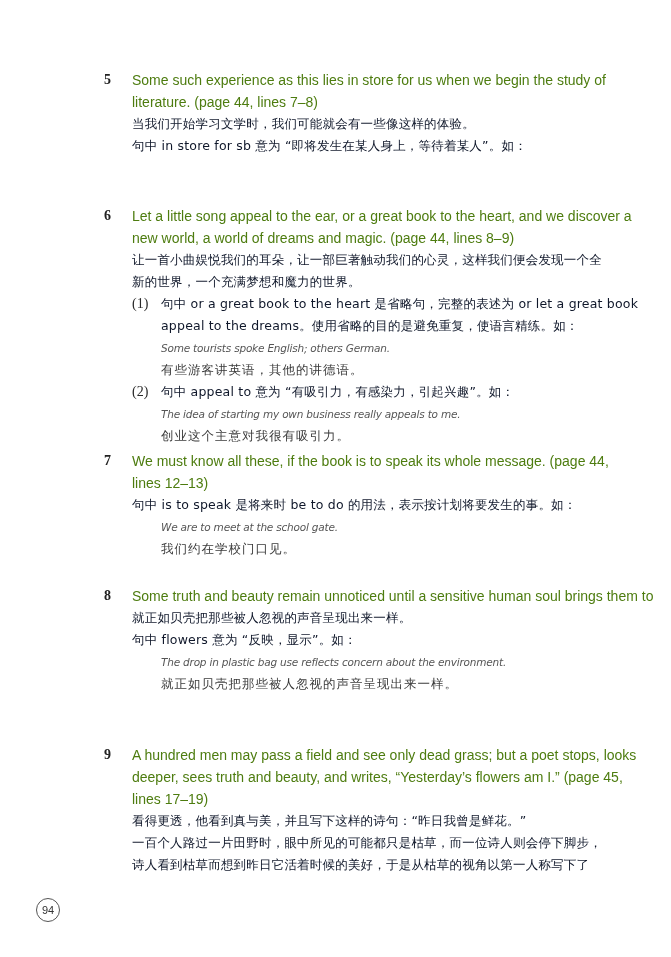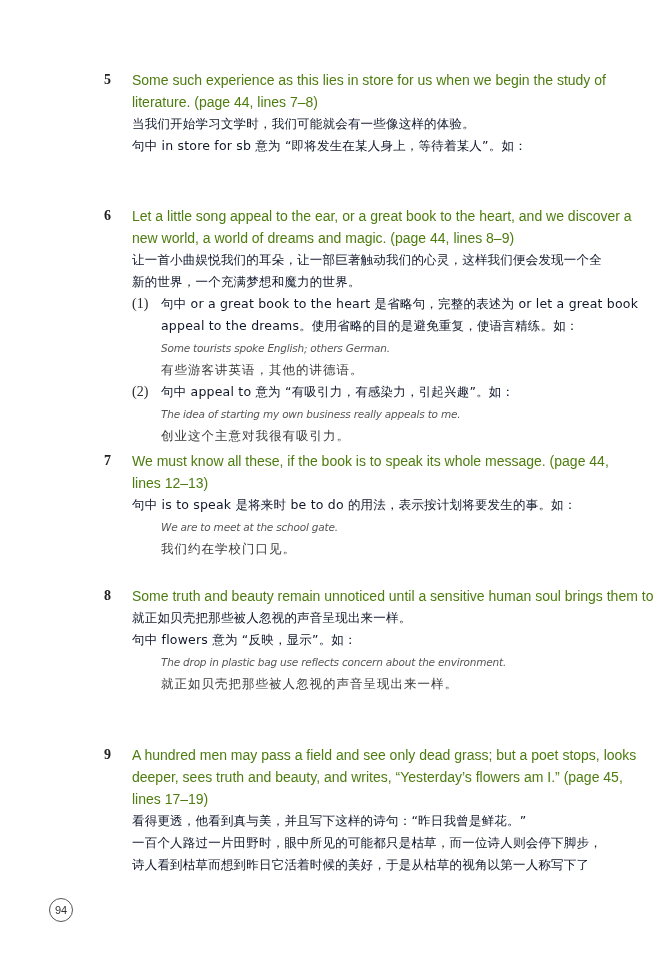--- a/index.html
+++ b/index.html
@@ -35,7 +35,7 @@
       font-family: "Liberation Serif", serif; font-size: 14px; line-height: 22px; color: #2a2a2a;
     }
     .page-number {
-      position: absolute; left: 49px; top: 898px; width: 22px; height: 22px;
+      position: absolute; left: 36px; top: 898px; width: 22px; height: 22px;
       border: 1px solid #555; border-radius: 50%;
       font-family: "Liberation Sans", sans-serif; font-size: 11px; line-height: 22px; text-align: center;
       color: #333;

